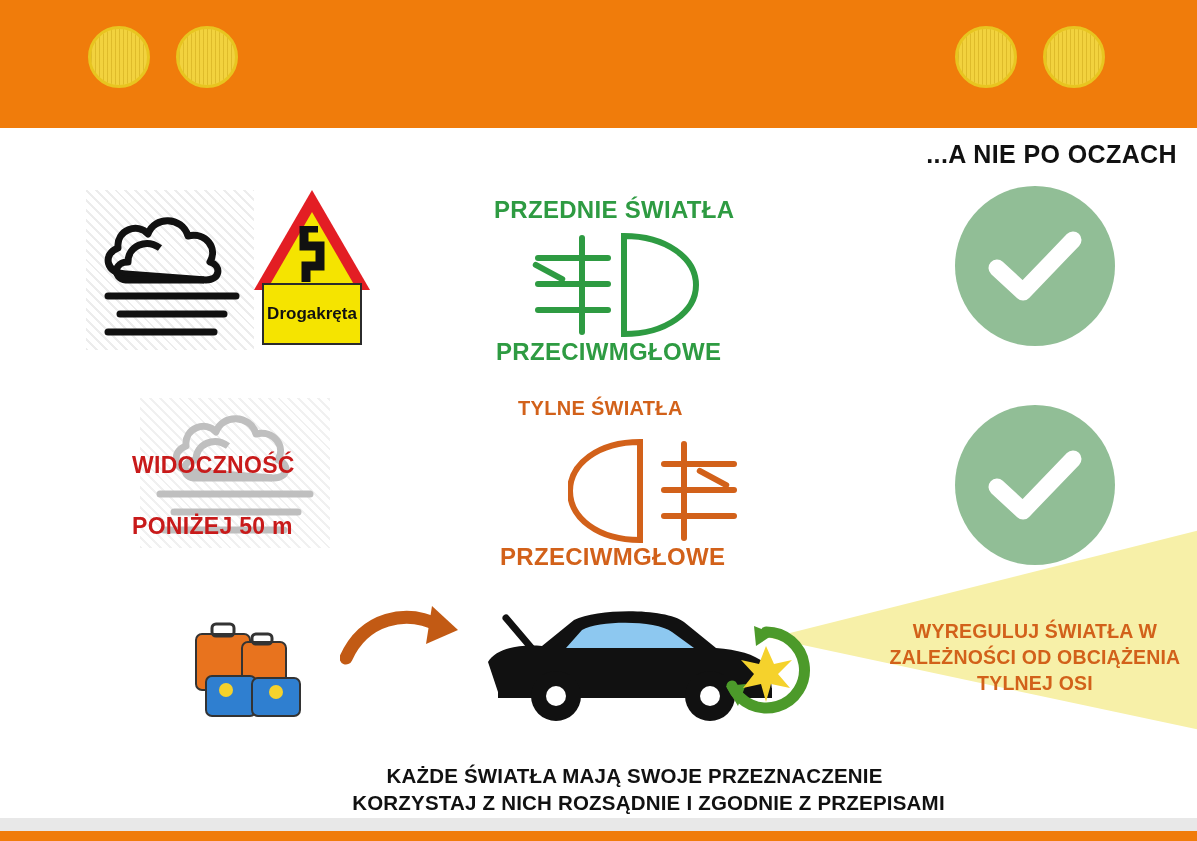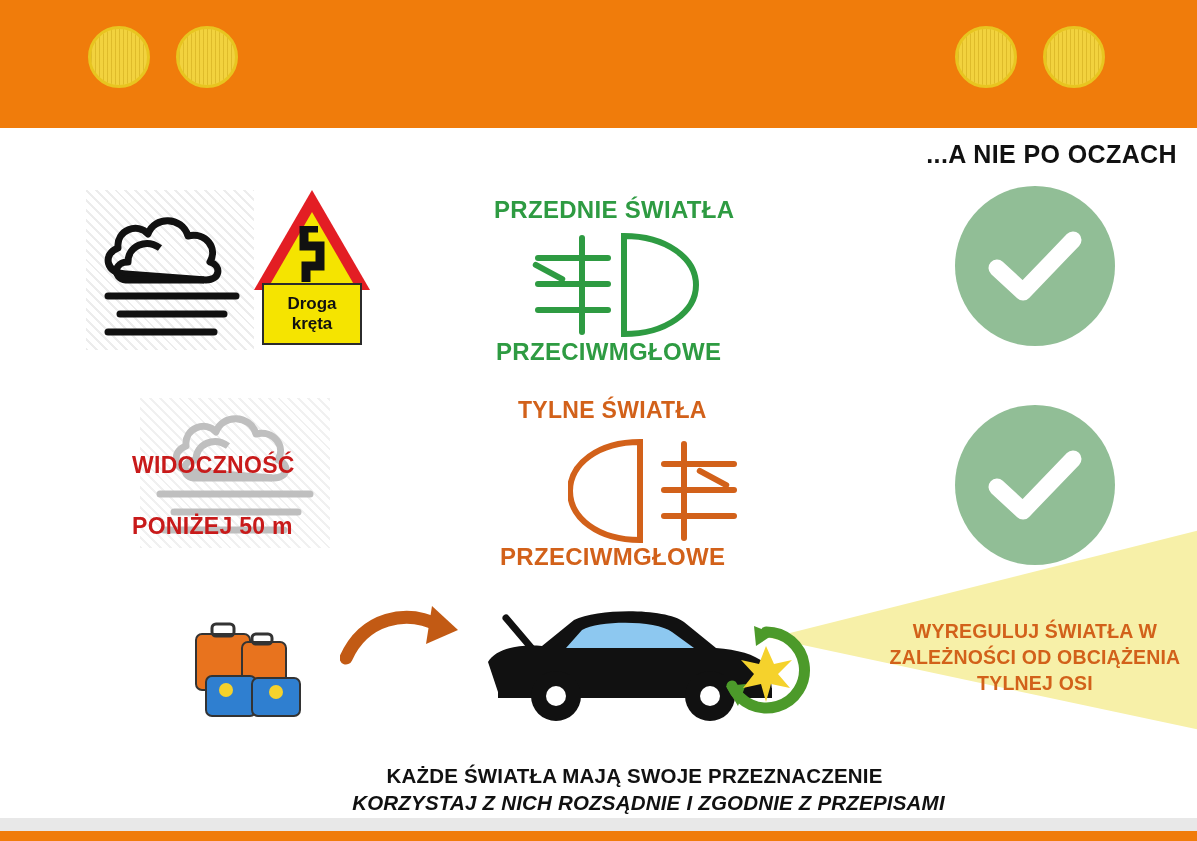--- a/index.html
+++ b/index.html
@@ -89,7 +89,7 @@
   .sign-sq{
     position:absolute;left:262px;top:283px;width:100px;height:62px;
     background:#F5E400;border:2px solid #2b2b2b;box-sizing:border-box;
-    display:flex;flex-direction:column;align-items:center;justify-content:center;
+    display:flex;flex-direction:row;align-items:center;justify-content:center;
     font-weight:bold;font-size:17px;color:#111;line-height:20px;text-align:center;
   }
 

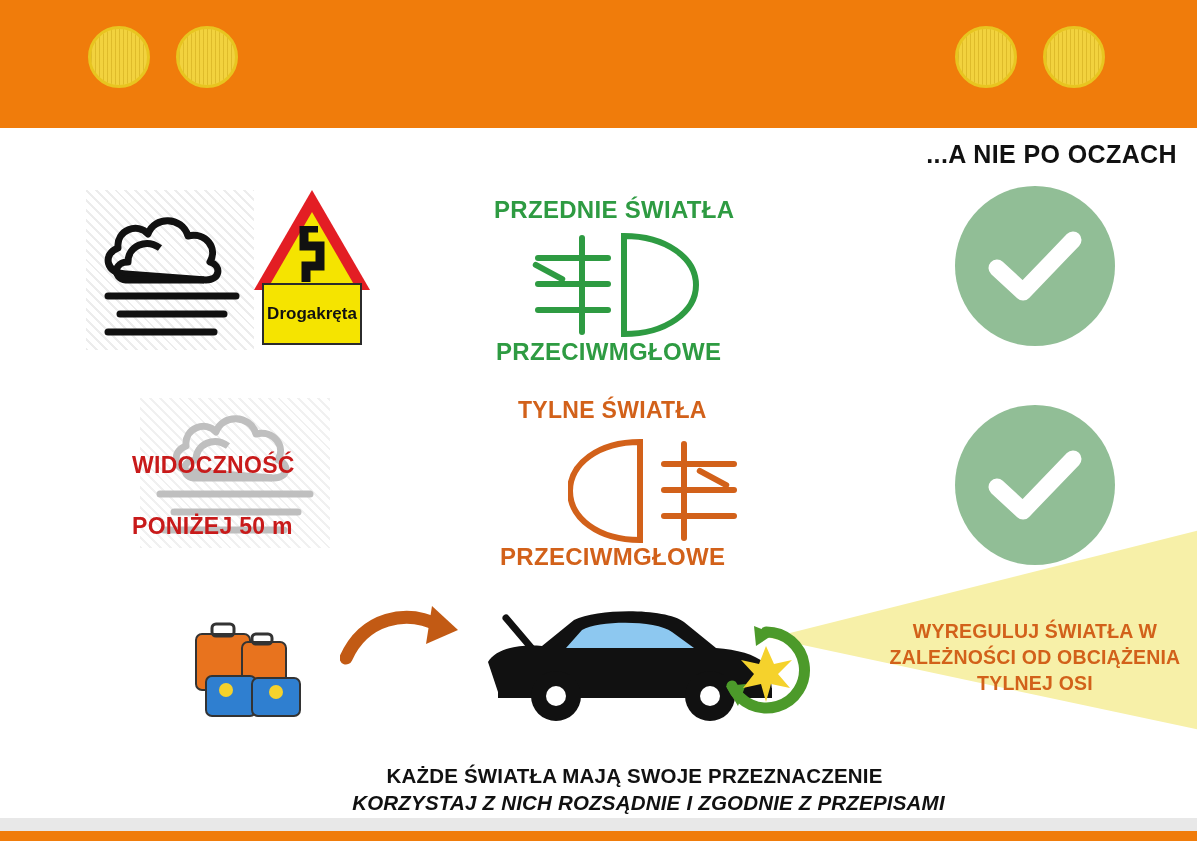--- a/index.html
+++ b/index.html
@@ -58,7 +58,7 @@
 
   .front-top{left:494px;top:196px;font-size:24px;}
   .front-bottom{left:496px;top:338px;font-size:24px;}
-  .rear-top{left:518px;top:397px;font-size:23px;}
+  .rear-top{left:518px;top:397px;font-size:20px;}
   .rear-bottom{left:500px;top:543px;font-size:24px;}
 
   .vis1{left:132px;top:452px;font-size:23px;}

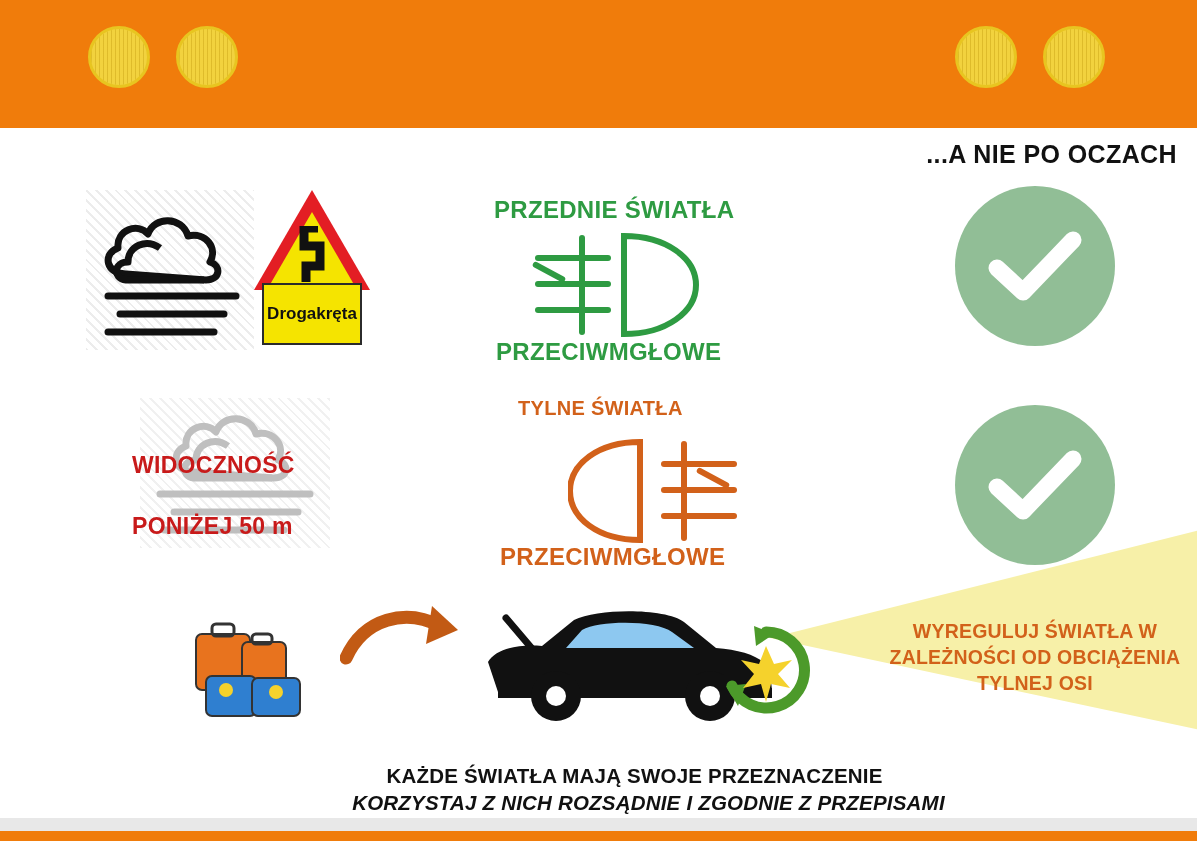--- a/index.html
+++ b/index.html
@@ -125,7 +125,7 @@
   }
   .footer-text span{display:block;}
   .footer-text .f1{padding-left:72px;}
-  .footer-text .f2{padding-left:100px;font-style:italic;}
+  .footer-text .f2{padding-left:100px;}
 
   
   .bottom-curve{

